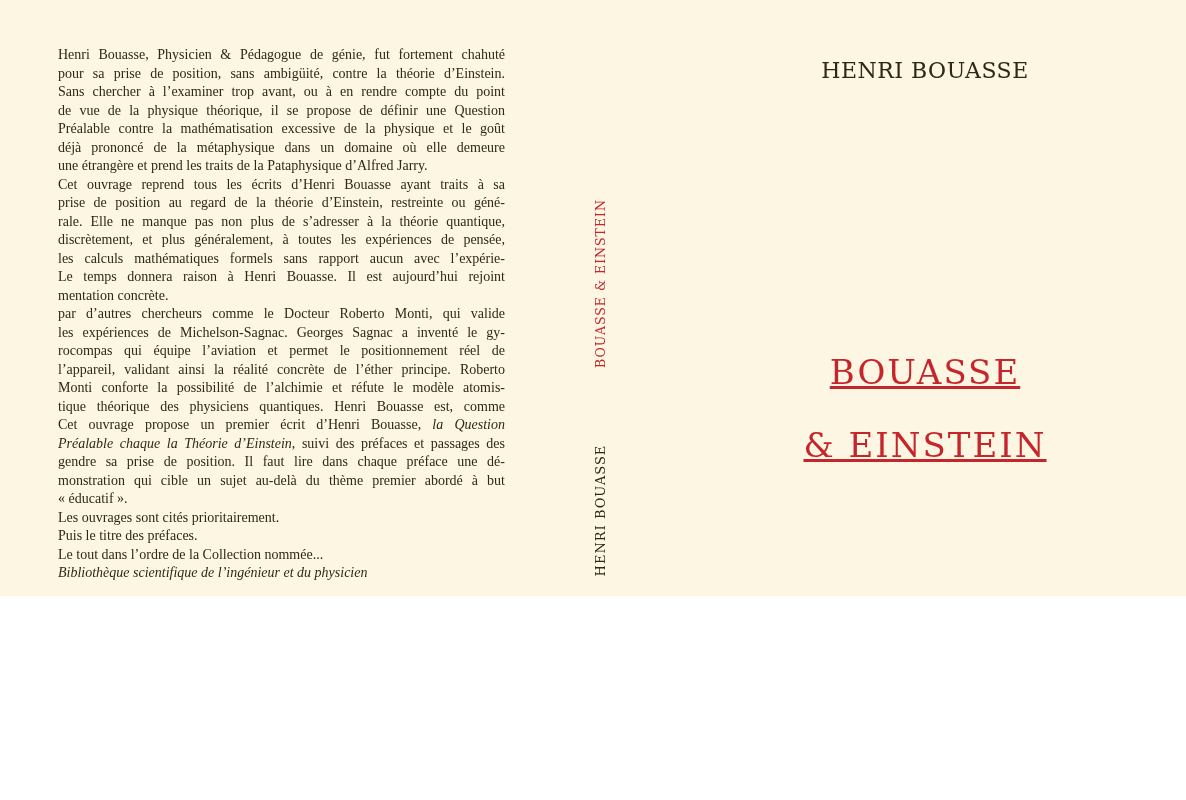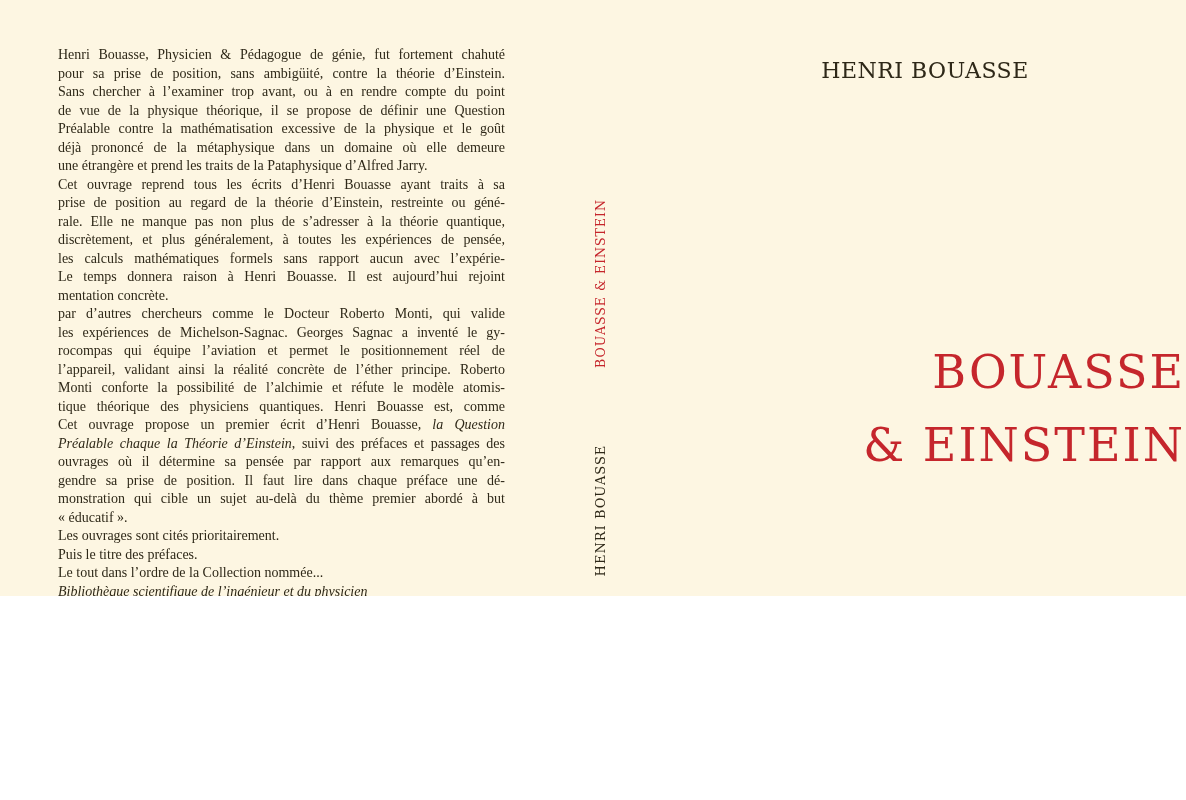--- a/index.html
+++ b/index.html
@@ -67,9 +67,9 @@
     font-family:"DejaVu Serif", serif; font-size:22px; letter-spacing:.5px; color:var(--ink);
   }
   .front-title{
-    position:absolute; left:665px; top:336px; width:520px; text-align:right;
-    font-family:"DejaVu Serif", serif; font-size:46px; line-height:73px;
-    letter-spacing:2px; color:var(--title_red);
+    position:absolute; left:665px; top:336px; width:520px; text-align:center;
+    font-family:"DejaVu Serif", serif; font-size:34px; line-height:73px;
+    letter-spacing:2px; color:var(--title_red);text-decoration:underline;
   }
 </style>
 </head>

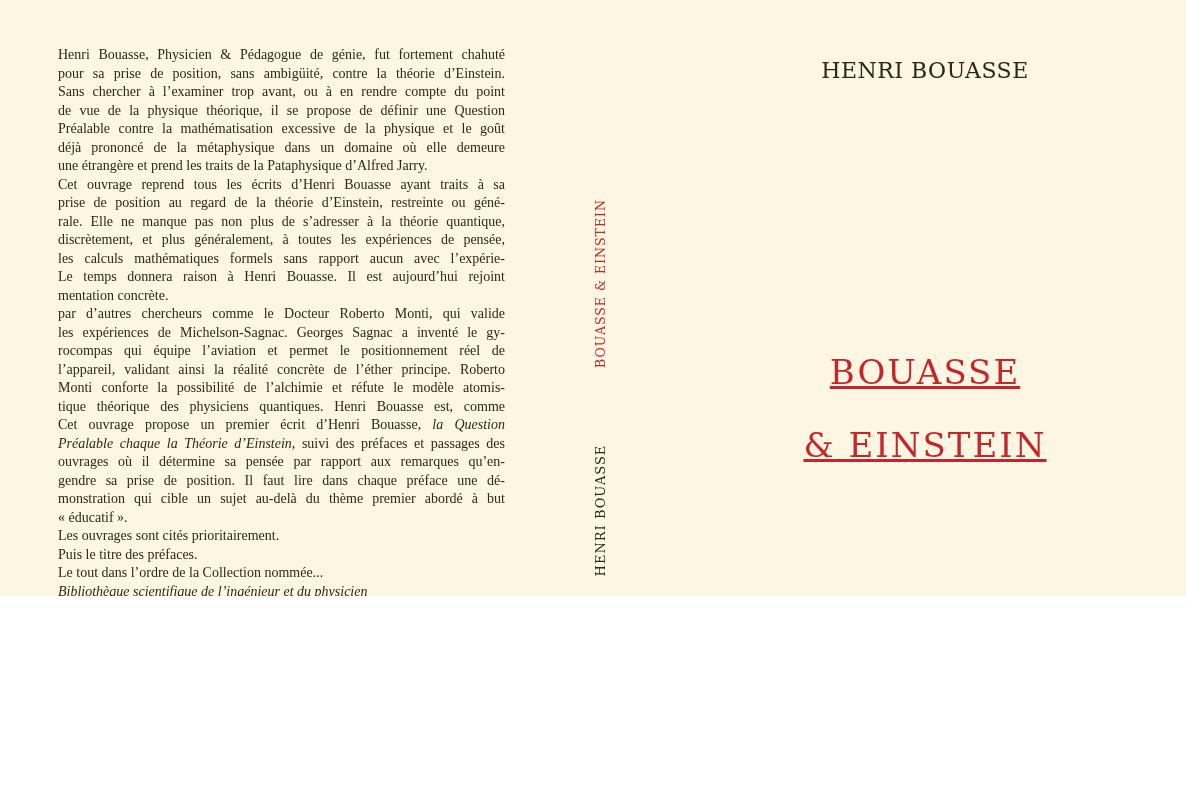--- a/index.html
+++ b/index.html
@@ -101,7 +101,6 @@
         <div class="bline just"><span>tique théorique des physiciens quantiques. Henri Bouasse est, comme</span></div>
         <div class="bline just"><span>Cet ouvrage propose un premier écrit d’Henri Bouasse, </span><i>la Question</i></div>
         <div class="bline just"><i>Préalable chaque la Théorie d’Einstein</i><span>, suivi des préfaces et passages des</span></div>
-        <div class="bline just"><span>ouvrages où il détermine sa pensée par rapport aux remarques qu’en-</span></div>
         <div class="bline just"><span>gendre sa prise de position. Il faut lire dans chaque préface une dé-</span></div>
         <div class="bline just"><span>monstration qui cible un sujet au-delà du thème premier abordé à but</span></div>
         <div class="bline"><span>« éducatif ».</span></div>

